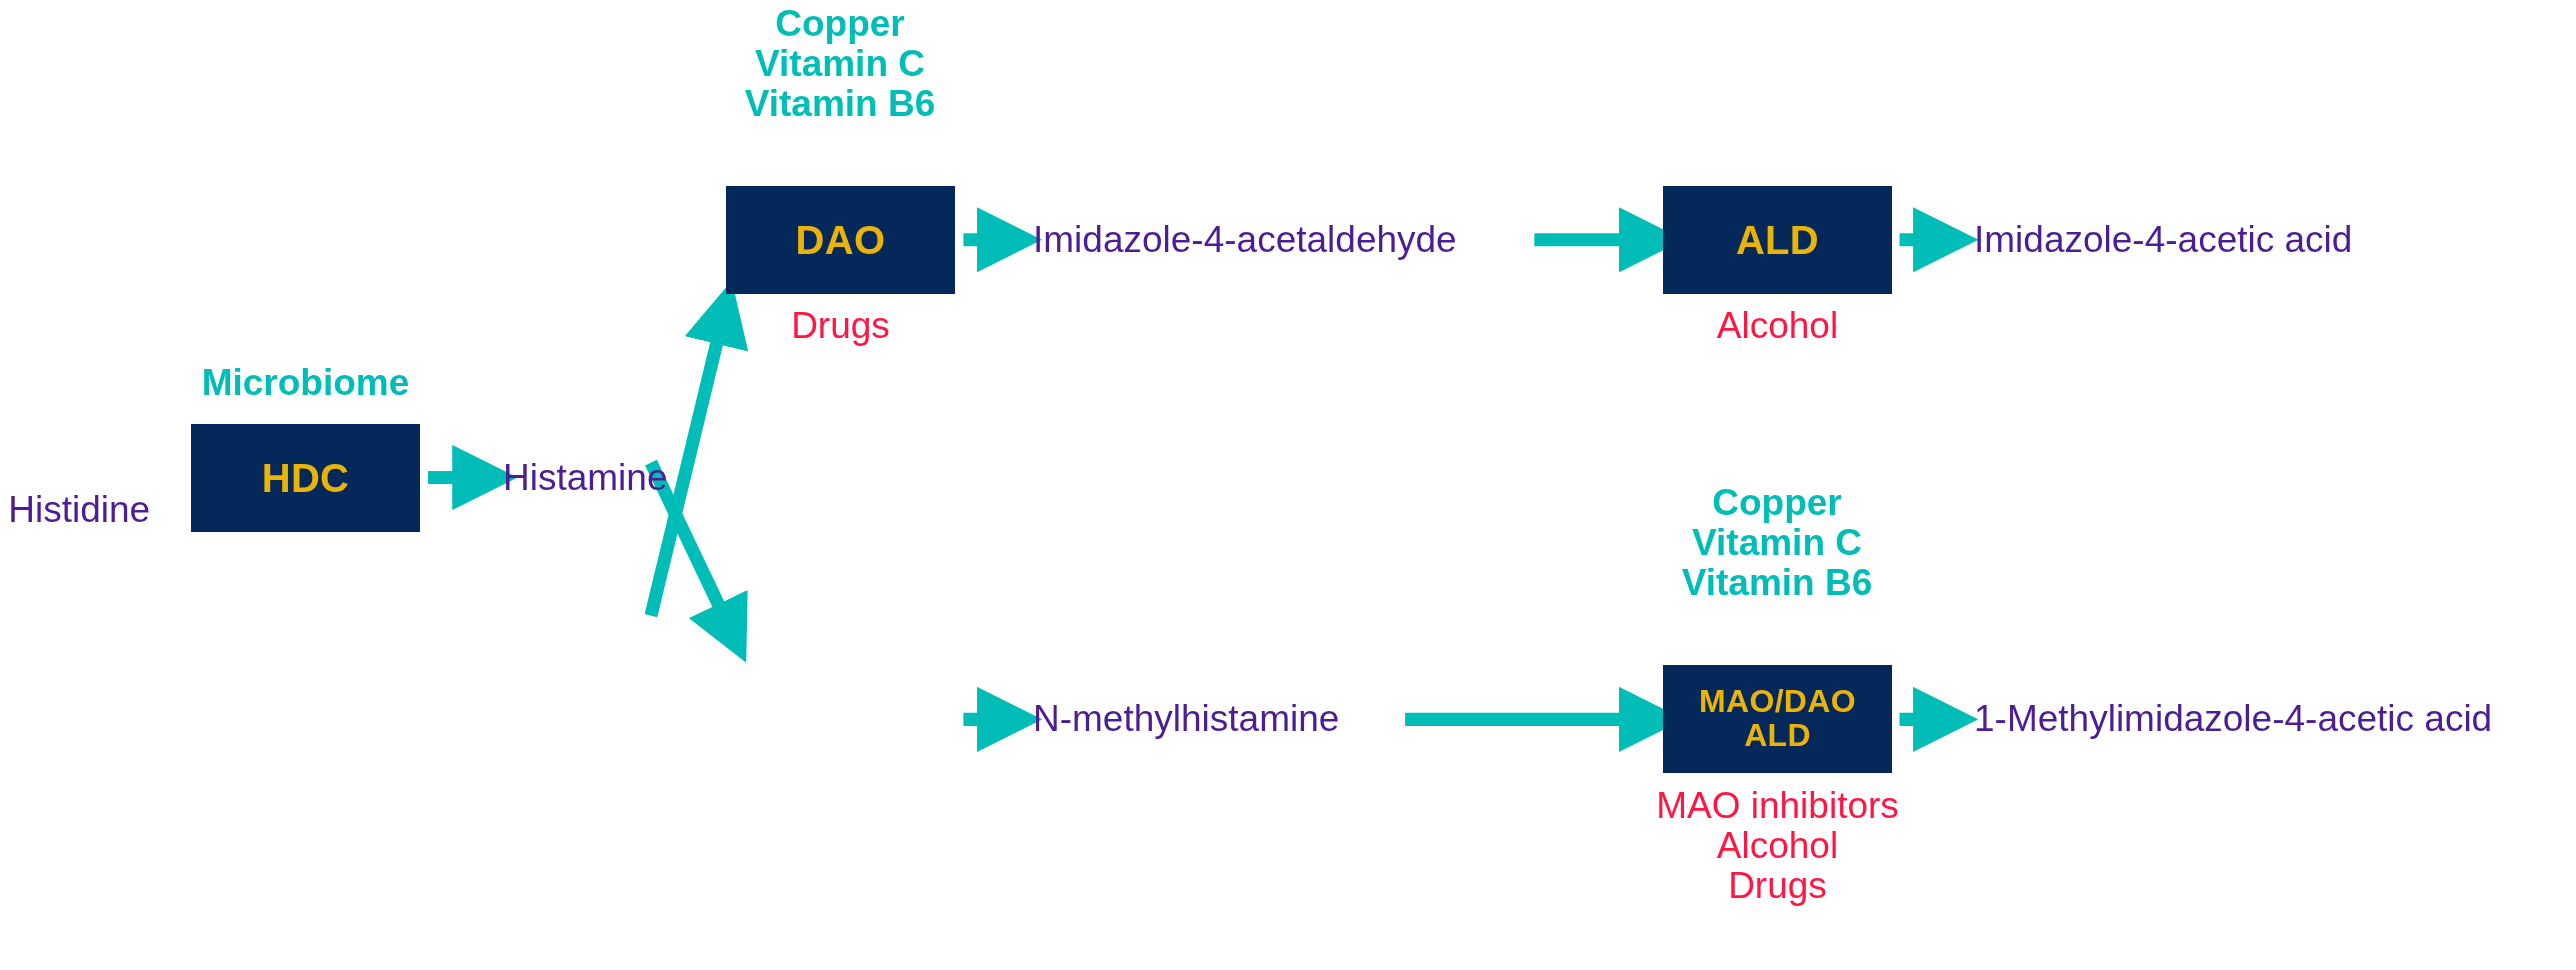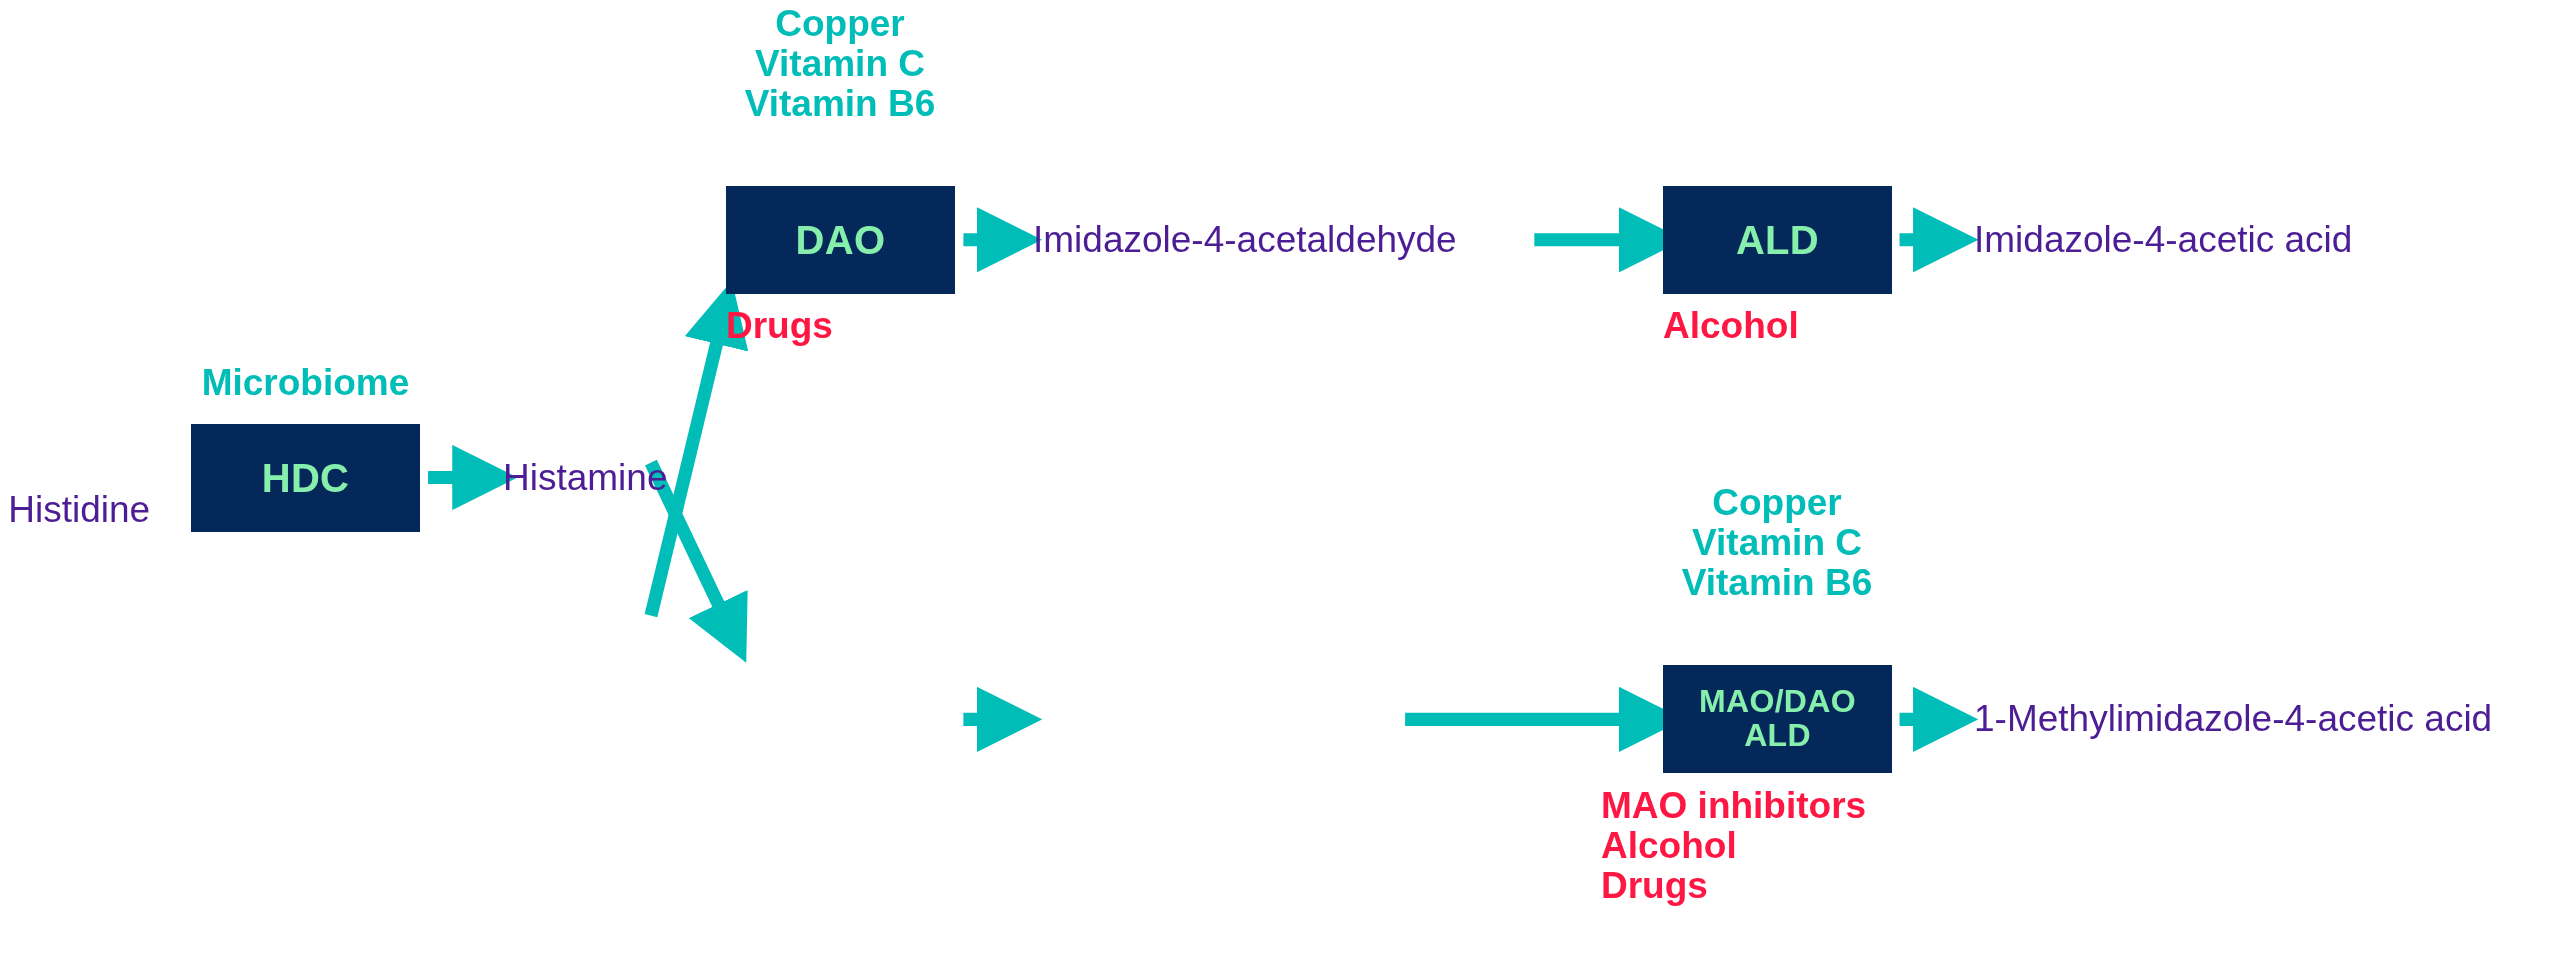--- a/index.html
+++ b/index.html
@@ -22,7 +22,7 @@
   
   .enzyme-box {
     background: #04285a;
-    color: #86efac;
+    color: #eab308;
     font-weight: bold;
     display: flex;
     align-items: center;

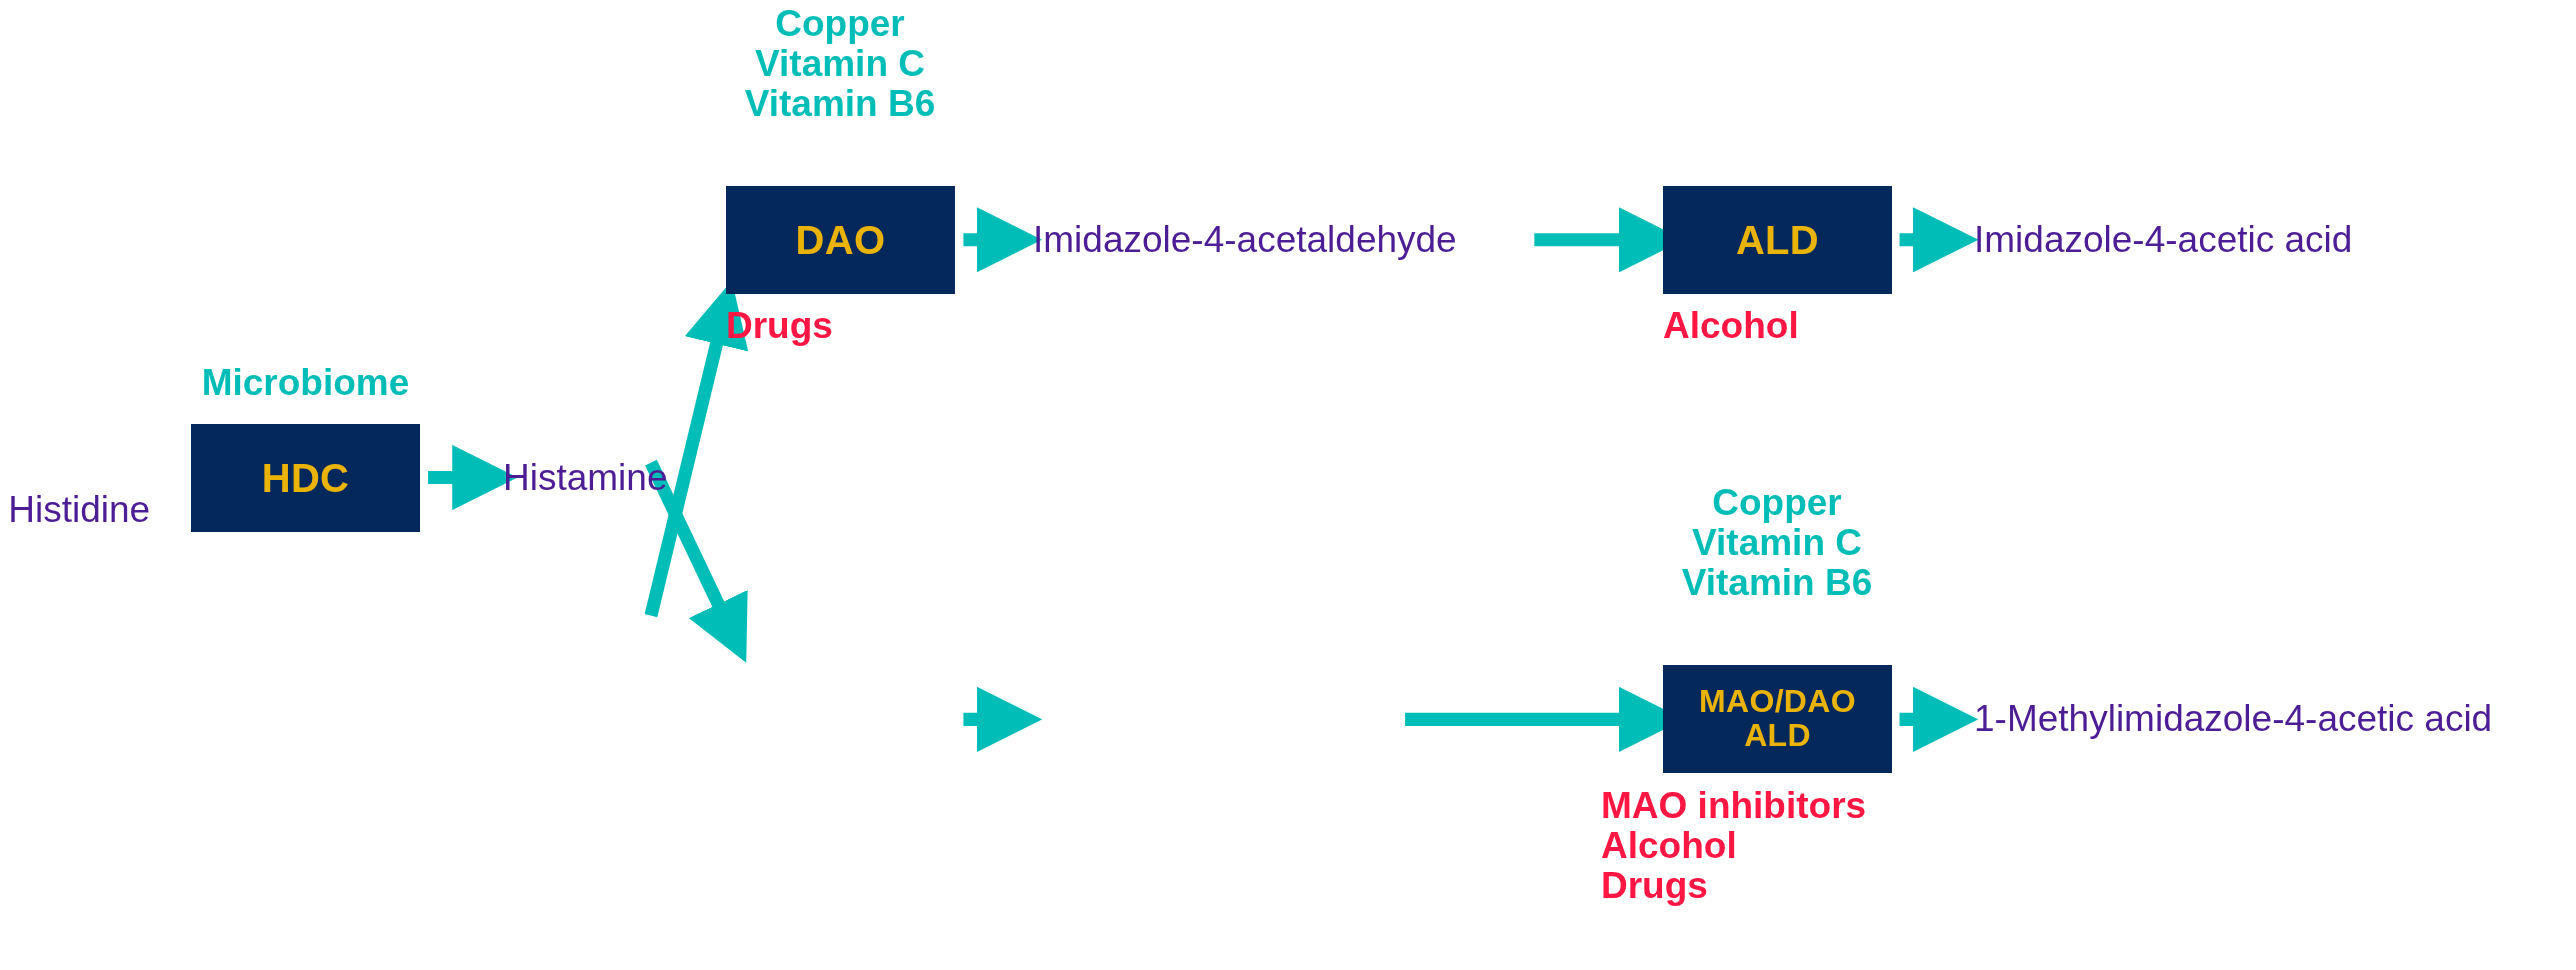--- a/index.html
+++ b/index.html
@@ -55,10 +55,10 @@
   
   .inhibitor {
     color: #ff1744;
-    font-weight: bold;
+    font-weight: normal;
     font-size: 37px;
     line-height: 1.08;
-    text-align: left;
+    text-align: center;
     white-space: nowrap;
   }
   .inhibitor .line { display: block; }

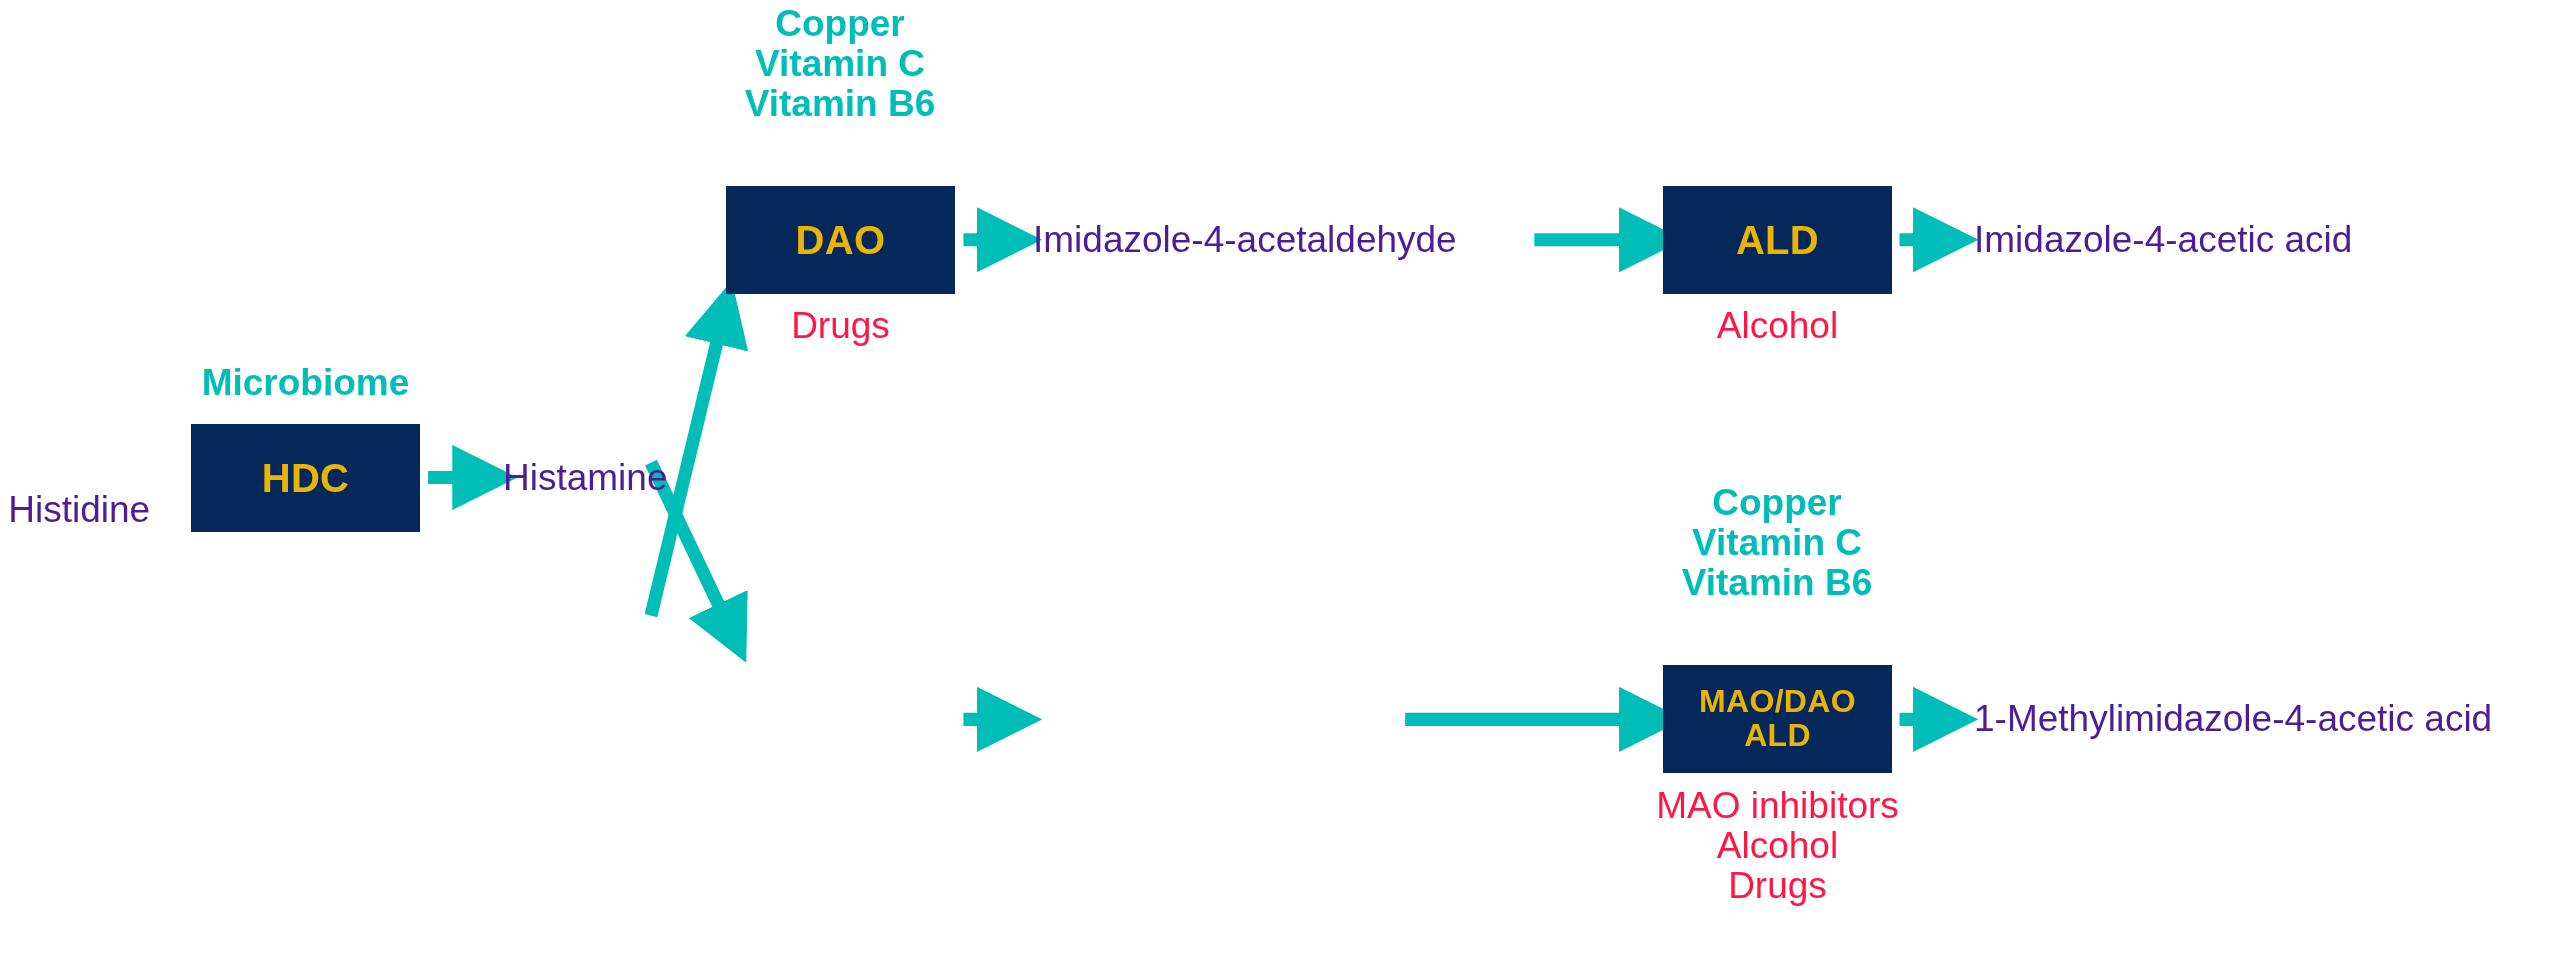--- a/index.html
+++ b/index.html
@@ -150,6 +150,7 @@
   <div class="abs metabolite" style="left:1974px; top:221px;">Imidazole-4-acetic acid</div>
 
 
+  <div class="abs metabolite" style="left:1033px; top:700px;">N-methylhistamine</div>
 
   <div class="abs cofactor" style="left:1639px; top:483px; width:276px;">
     <span class="line">Copper</span>

